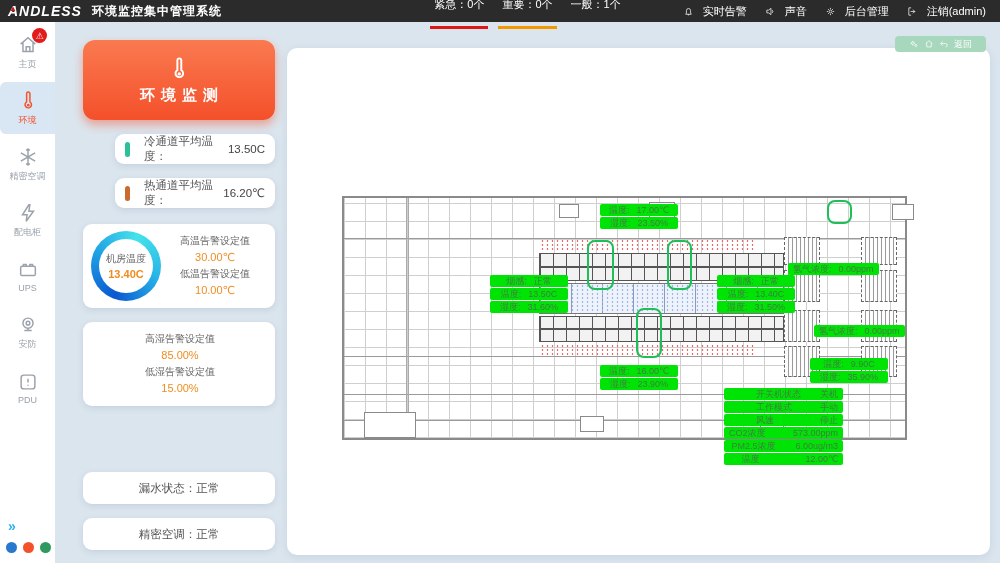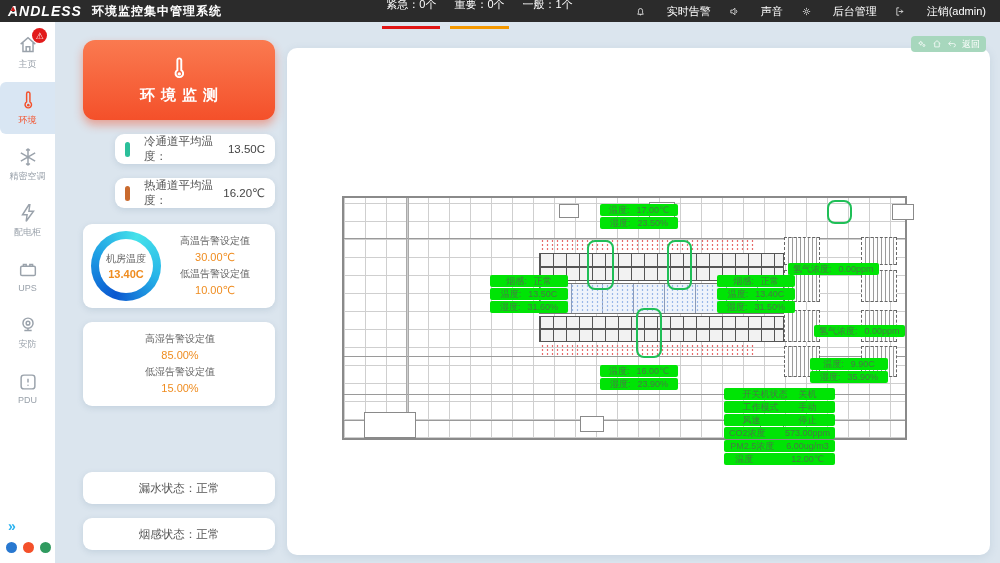--- a/index.html
+++ b/index.html
@@ -16,7 +16,7 @@
   .topbar-right { margin-left:auto; display:flex; align-items:center; gap:18px; padding-right:14px; }
   .alarm-item { font-size:11px; position:relative; padding-bottom:14px; white-space:nowrap; }
   .alarm-item .bar { position:absolute; left:-4px; right:-4px; bottom:-3px; height:3px; }
-  .top-btn { font-size:11px; display:flex; align-items:center; gap:21px; cursor:pointer; white-space:nowrap; }
+  .top-btn { font-size:11px; display:flex; align-items:center; gap:9px; cursor:pointer; white-space:nowrap; }
   .top-btn svg { width:11px; height:11px; fill:none; stroke:#fff; stroke-width:1.6; }
 
   

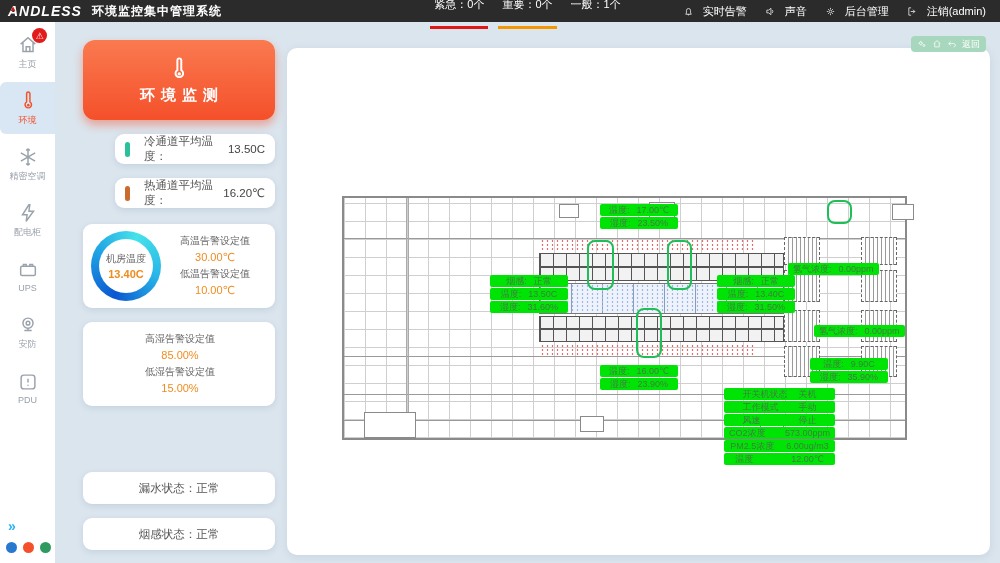--- a/index.html
+++ b/index.html
@@ -64,7 +64,7 @@
   .main { position:absolute; left:287px; top:48px; right:10px; bottom:8px;
     background:#fff; border-radius:10px; box-shadow:0 2px 8px rgba(90,120,150,.15); }
   .map-tools { position:absolute; top:-12px; right:4px; background:#a7d7bd; border-radius:4px;
-    height:16px; display:flex; align-items:center; gap:5px; padding:0 6px; color:#fff; font-size:9px; }
+    height:16px; display:flex; align-items:center; gap:5px; padding:0 14px; color:#fff; font-size:9px; }
   .map-tools svg { width:10px; height:10px; stroke:#fff; fill:none; stroke-width:1.8; }
 
   

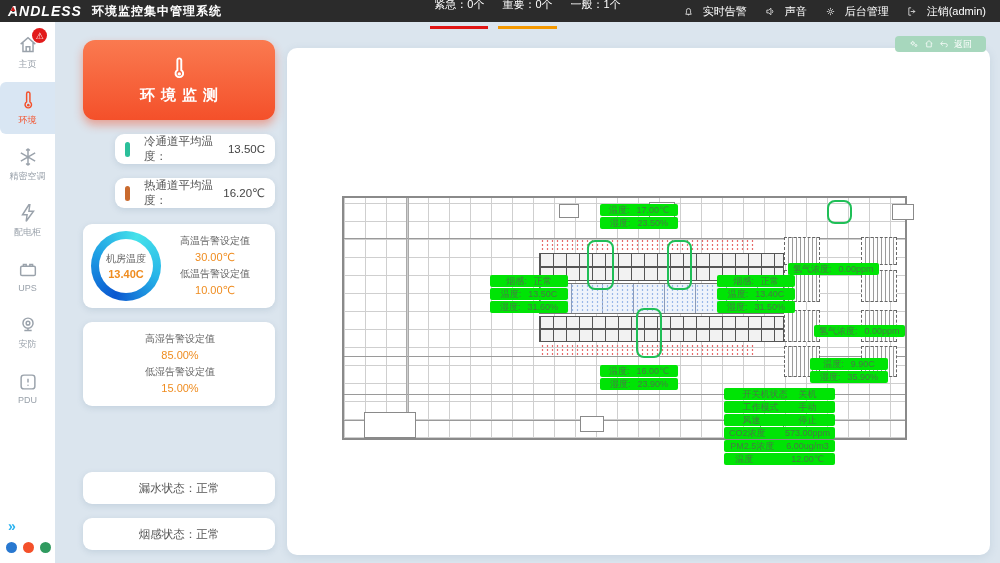--- a/index.html
+++ b/index.html
@@ -93,7 +93,7 @@
   .mrow { background:#00e405; color:#457a45; font-size:9px; line-height:12px;
     padding:0 5px; margin-bottom:1px; border-radius:2px; white-space:nowrap;
     display:flex; justify-content:center; gap:7px; min-width:78px; }
-  .mlabel.wide .mrow { min-width:90px; justify-content:center; gap:8px; }
+  .mlabel.wide .mrow { min-width:90px; justify-content:flex-end; gap:16px; }
   .mlabel.wide .mrow span:first-child { width:48px; flex:none; }
 </style>
 </head>

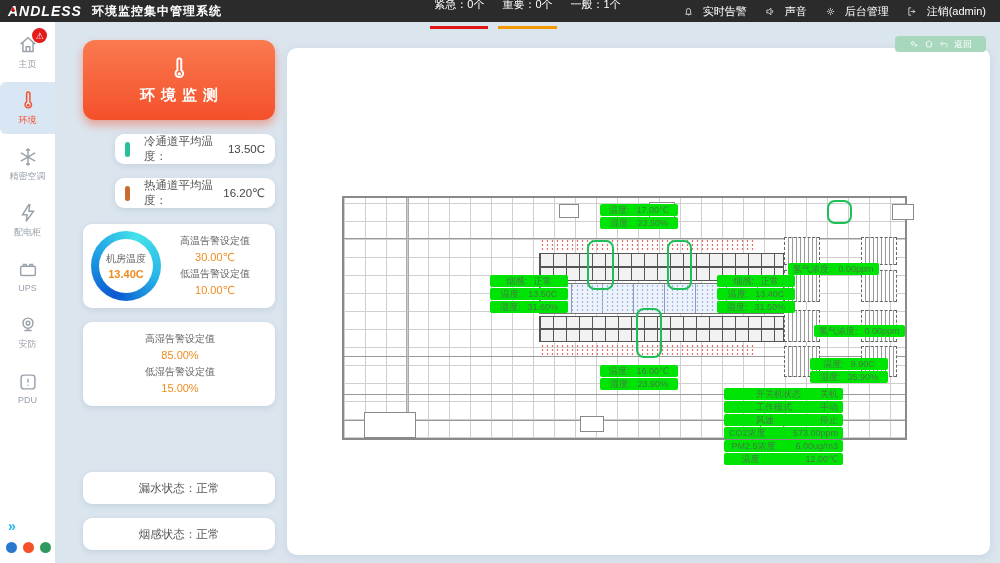--- a/index.html
+++ b/index.html
@@ -255,7 +255,7 @@
       <span>漏水状态：正常</span>
     </div>
     <div class="card status-card">
-      <span>烟感状态：正常</span>
+      <span>精密空调：正常</span>
     </div>
   </div>
 </div>

